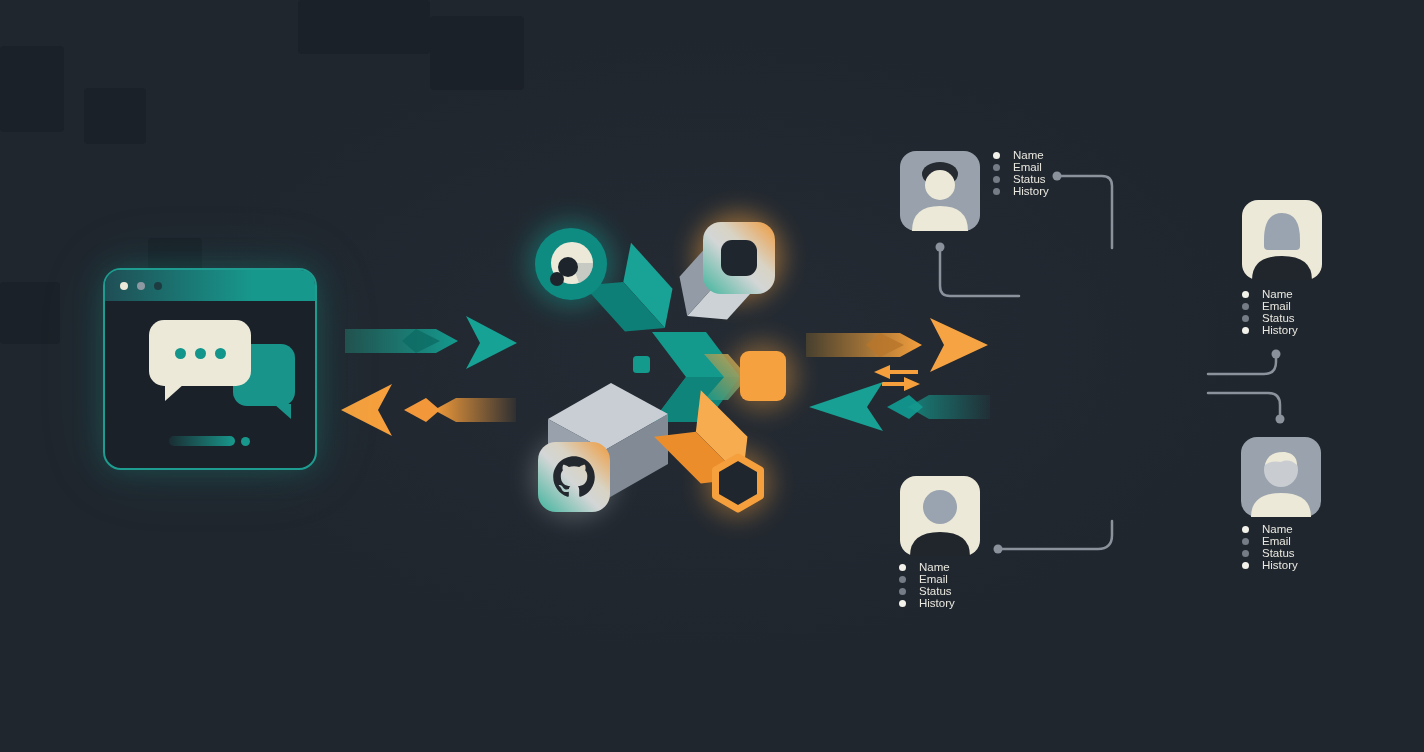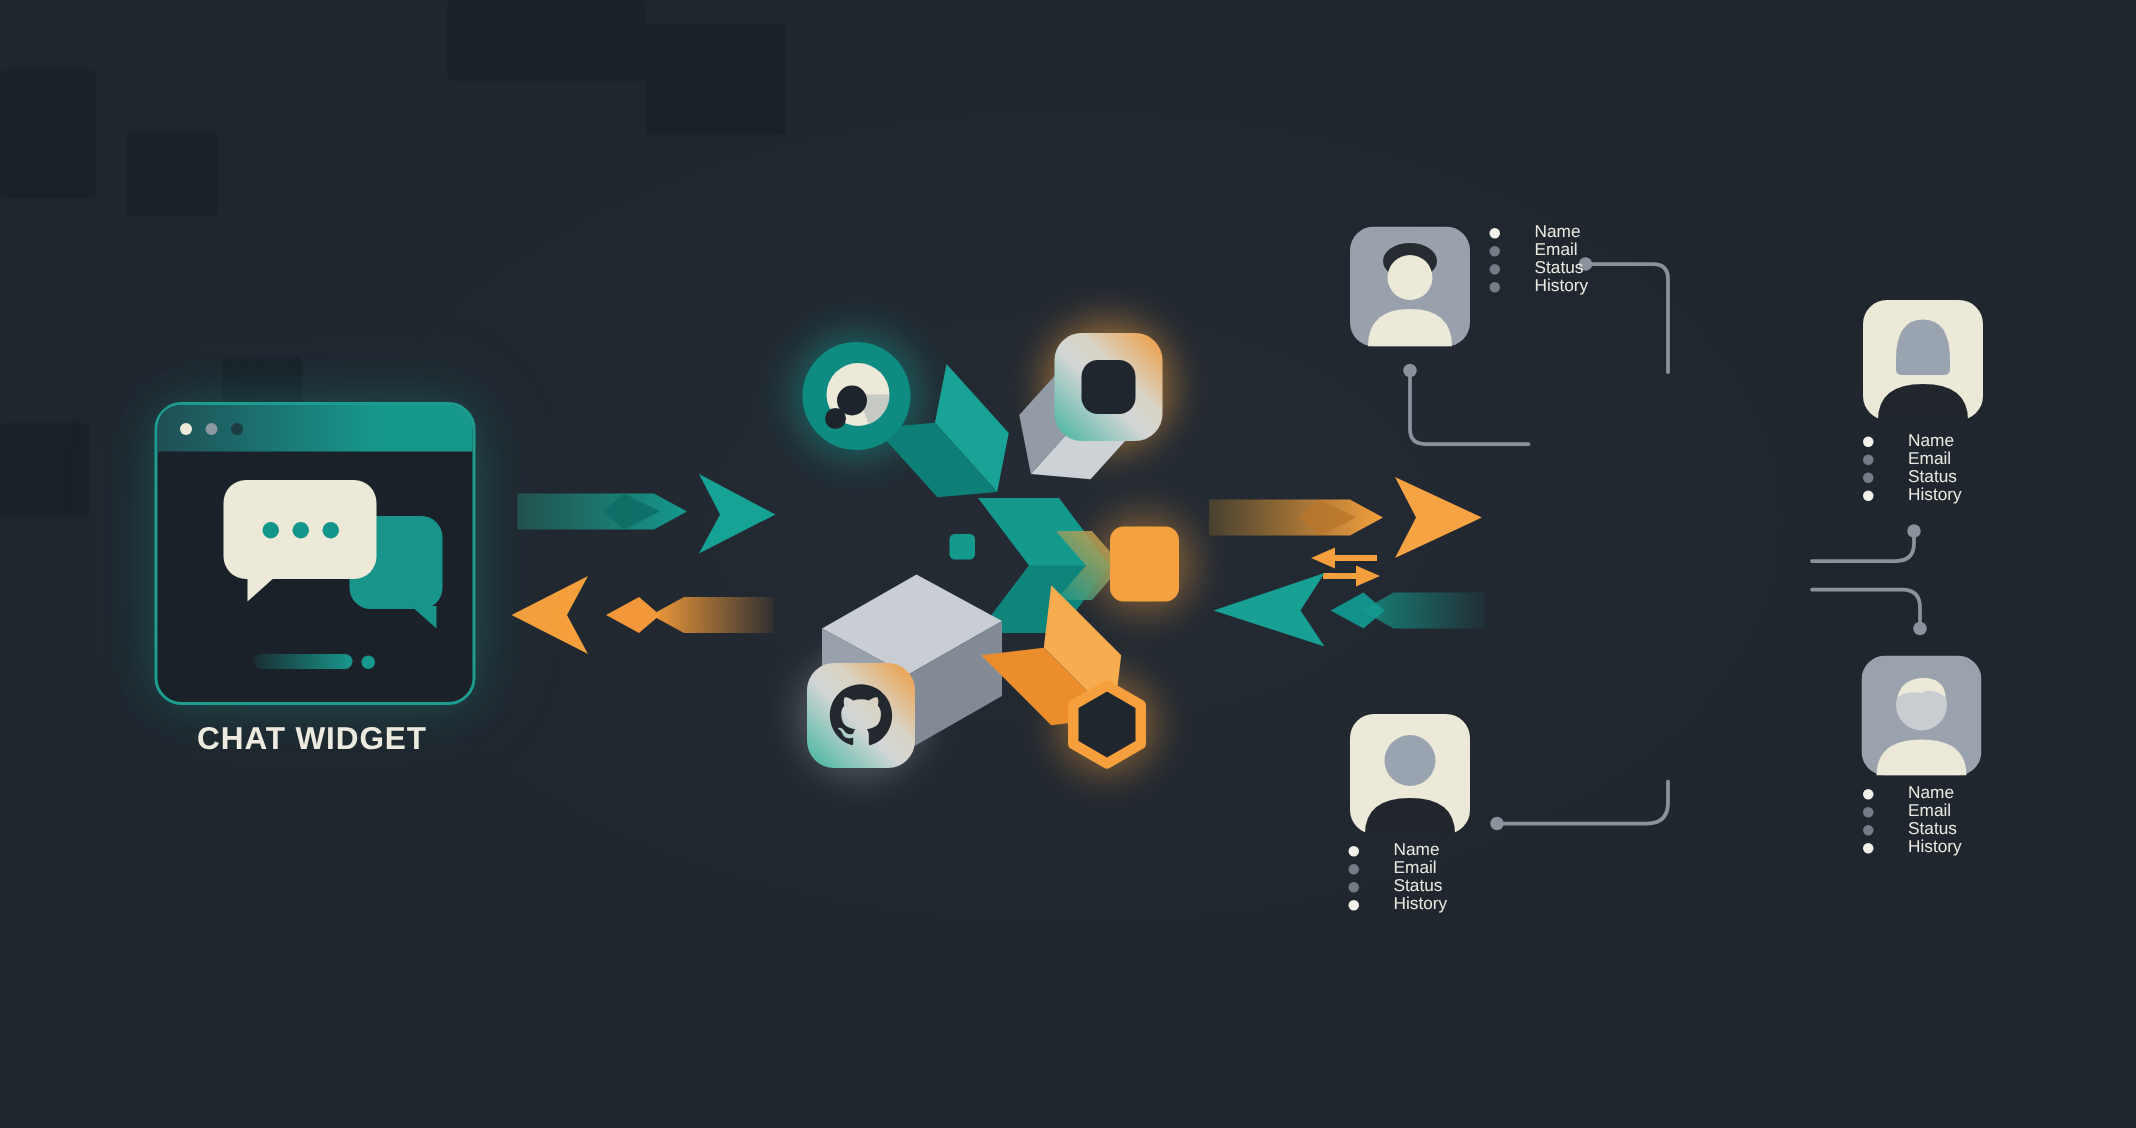--- a/index.html
+++ b/index.html
@@ -58,7 +58,7 @@
 
   
   .fields{position:absolute;list-style:none;margin:0;padding:0;}
-  .fields li{display:flex;align-items:center;gap:23px;height:12px;margin-bottom:0;
+  .fields li{display:flex;align-items:center;gap:13px;height:12px;margin-bottom:0;
     font-size:11.5px;line-height:12px;color:#E9E8E0;}
   .b{width:7px;height:7px;border-radius:50%;flex:0 0 auto;}
   .bw{background:#F2F1EA;} .bg{background:#757C85;}

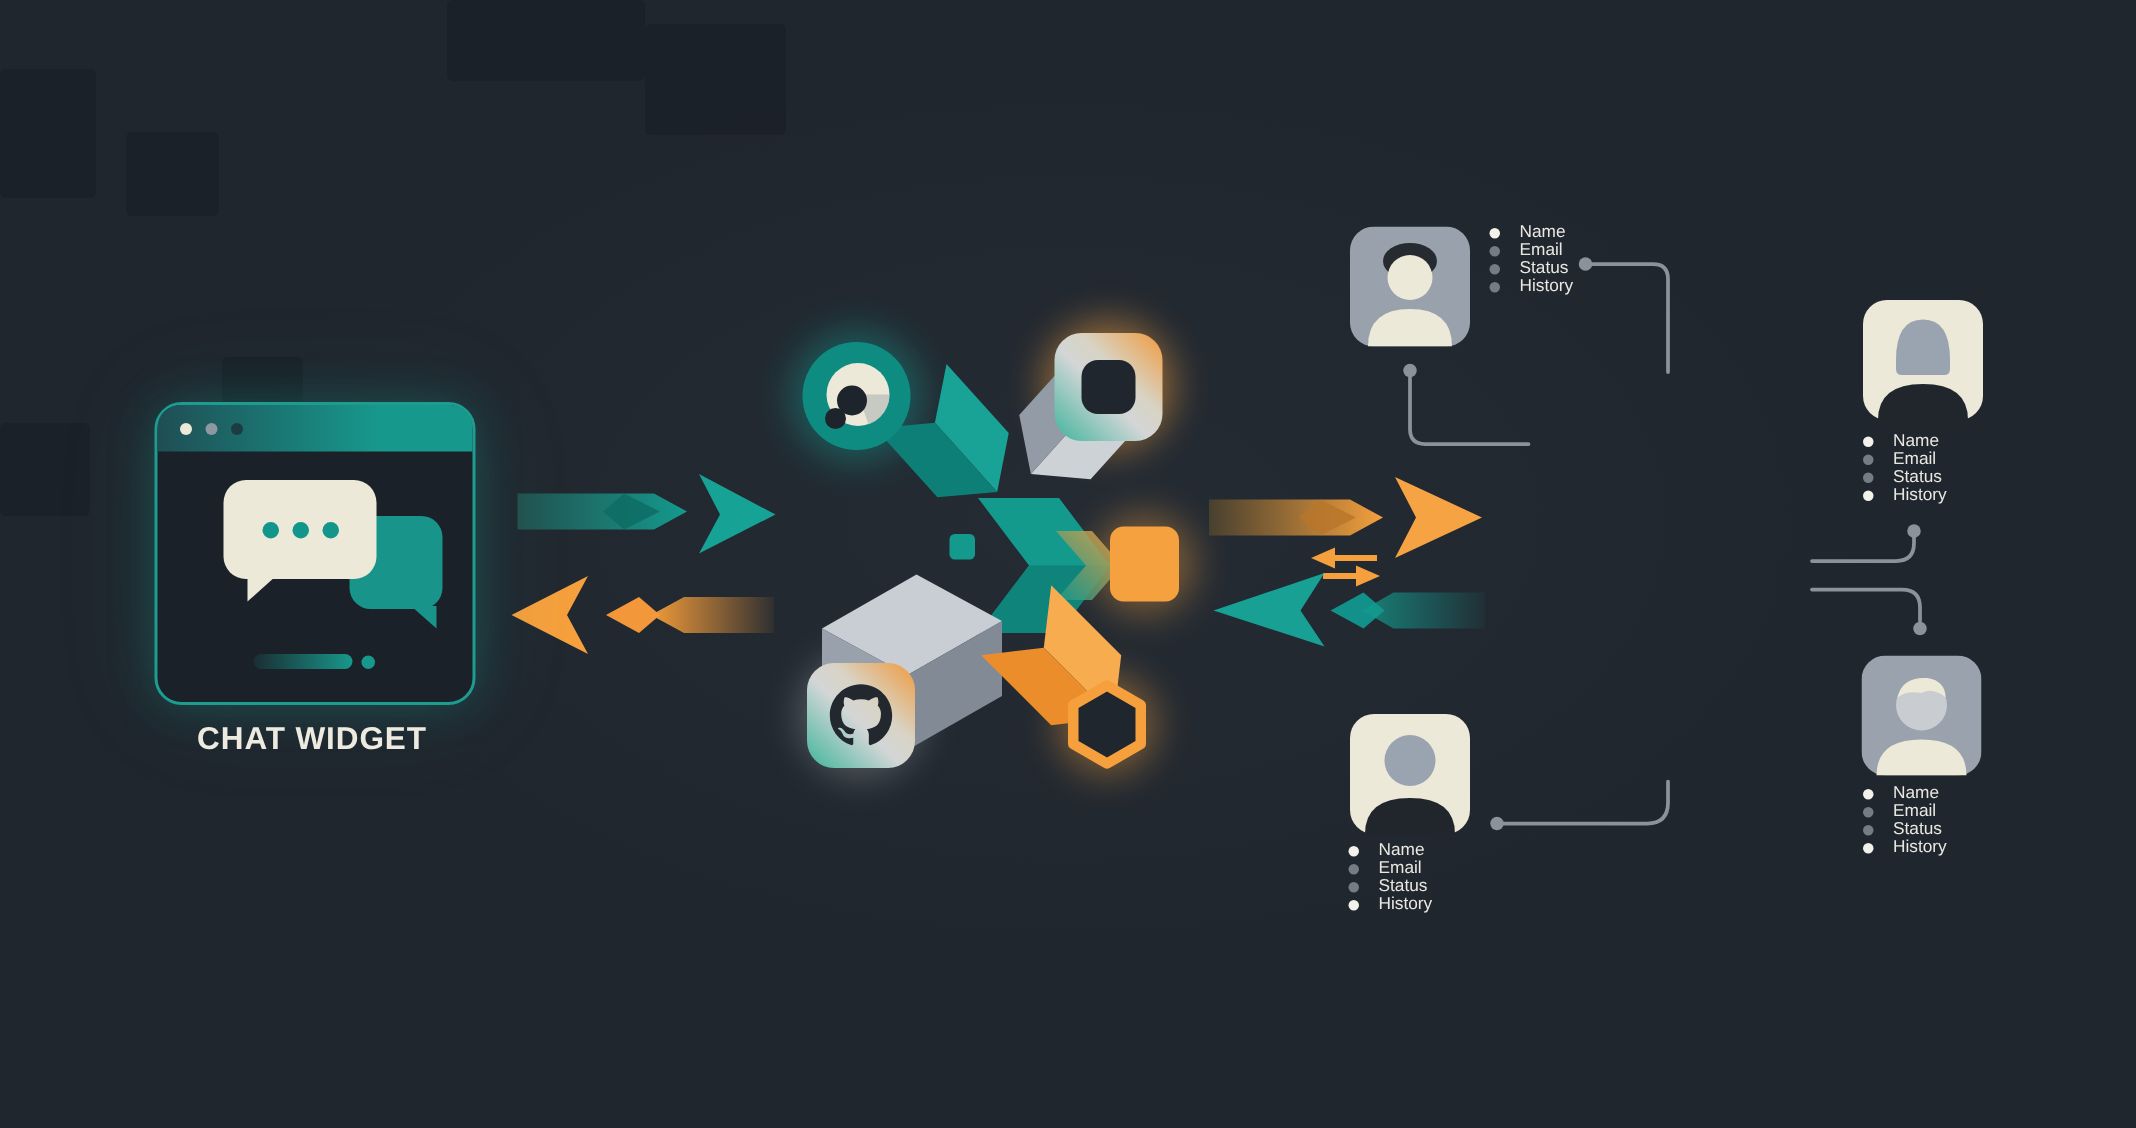--- a/index.html
+++ b/index.html
@@ -233,7 +233,6 @@
     <div class="typing-line"></div>
     <div class="typing-dot"></div>
   </div>
-  <div class="node-label chat-label">CHAT WIDGET</div>
 
 
   <div class="avatar" style="left:900px;top:151px;">

